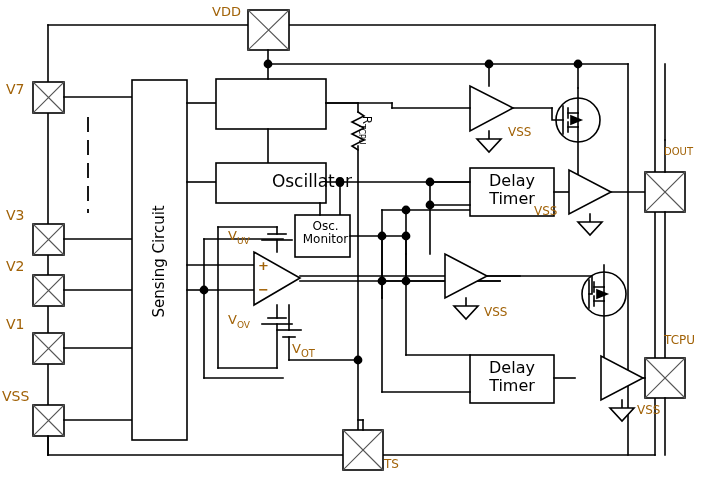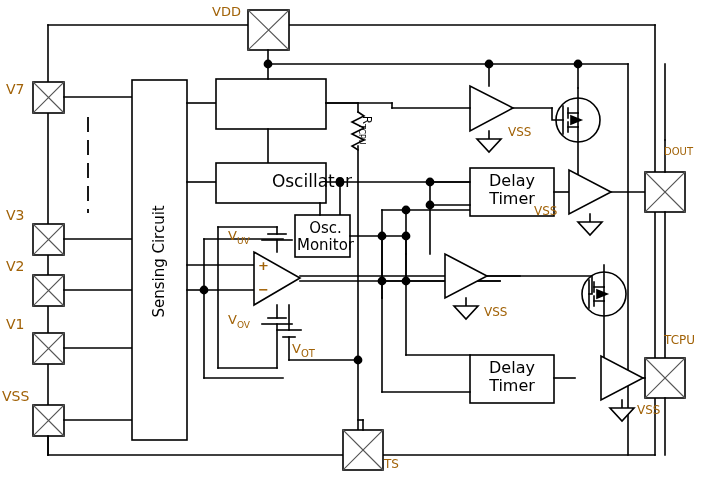--- a/index.html
+++ b/index.html
@@ -288,7 +288,7 @@
 
 <div class="blklbl vert" style="left:84px;top:253px;width:150px;font-size:15px;transform:rotate(-90deg);">Sensing Circuit</div>
 
-<div class="blklbl" style="left:296px;top:220px;width:59px;font-size:15px;">
+<div class="blklbl" style="left:296px;top:220px;width:59px;font-size:12px;">
   <div>Osc.</div>
   <div>Monitor</div>
 </div>

